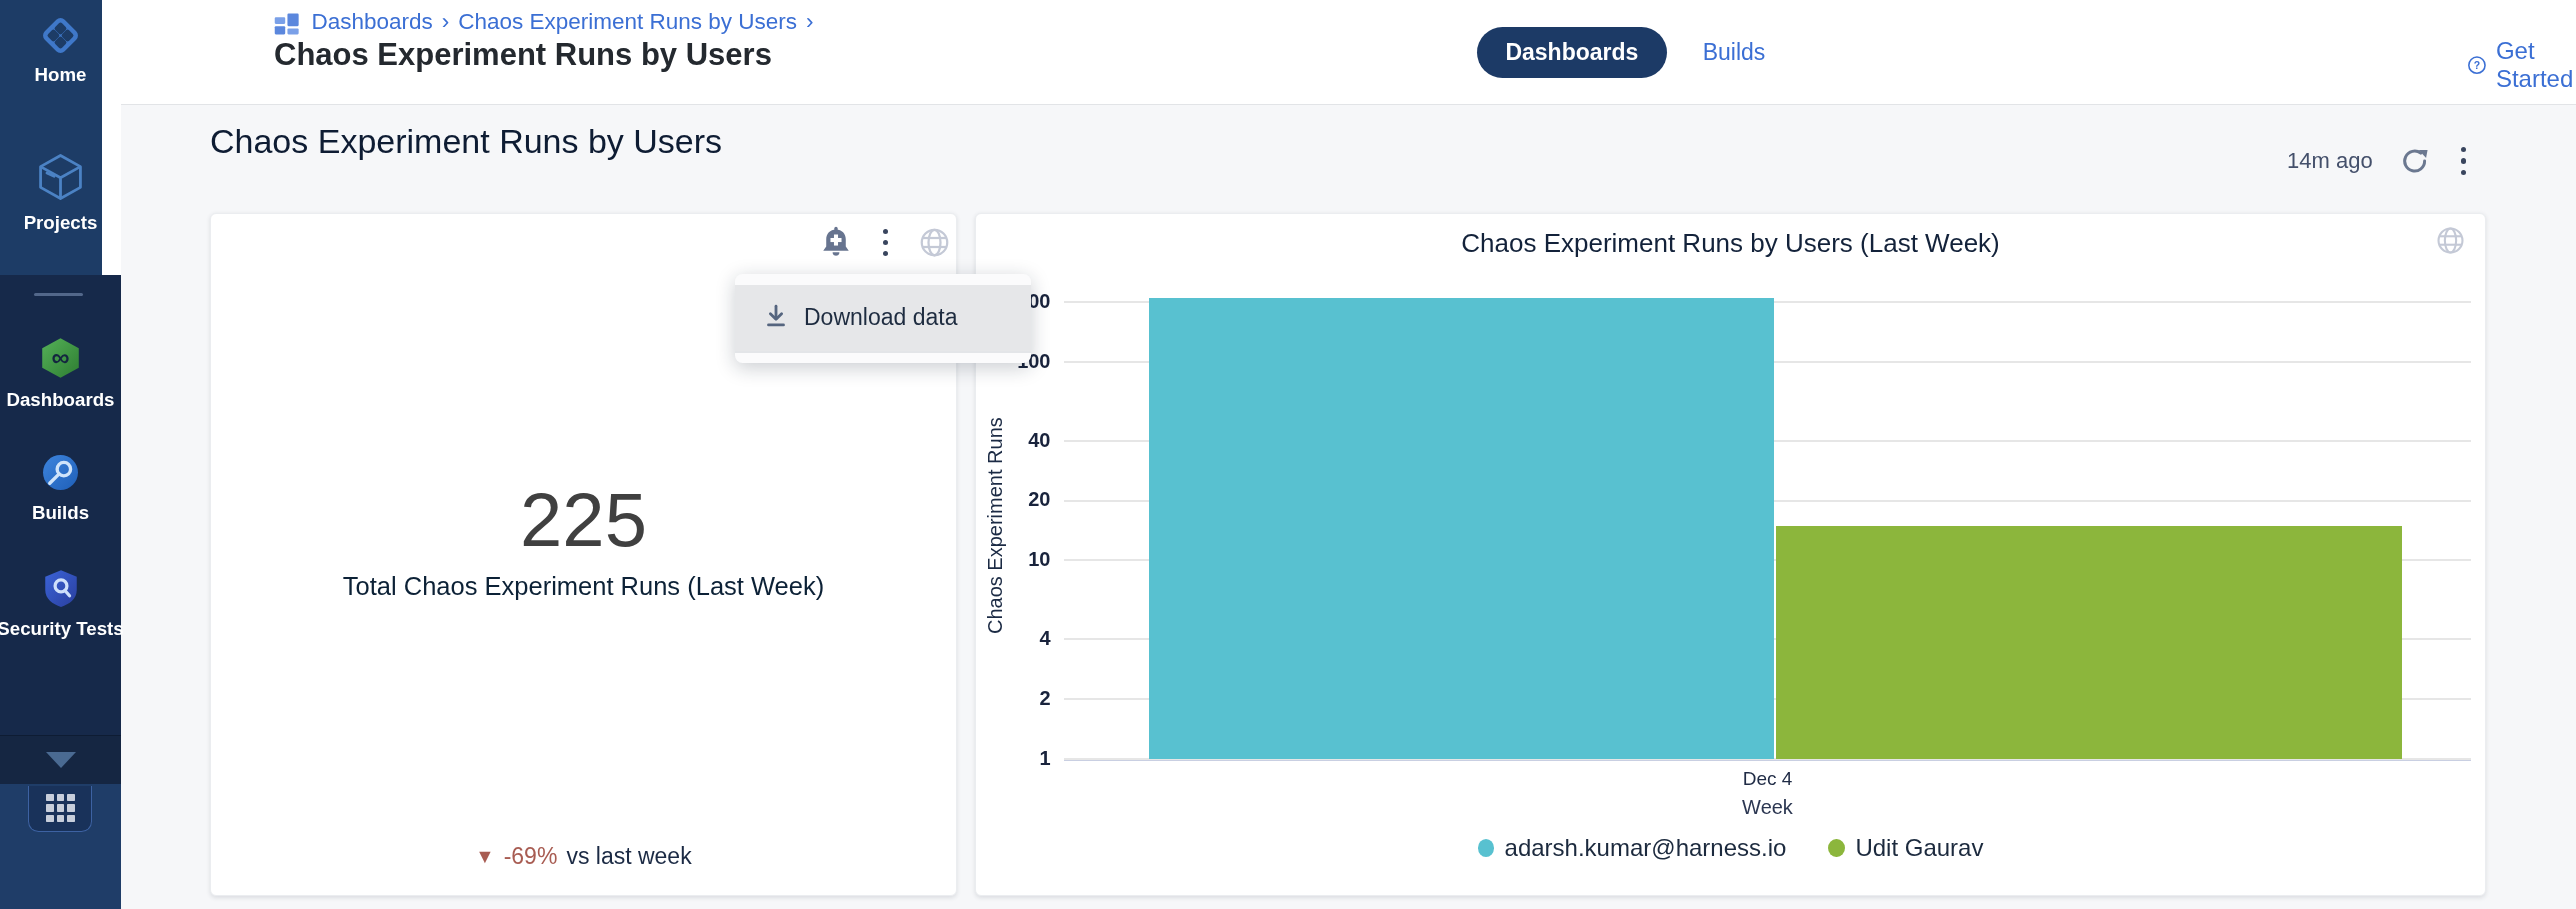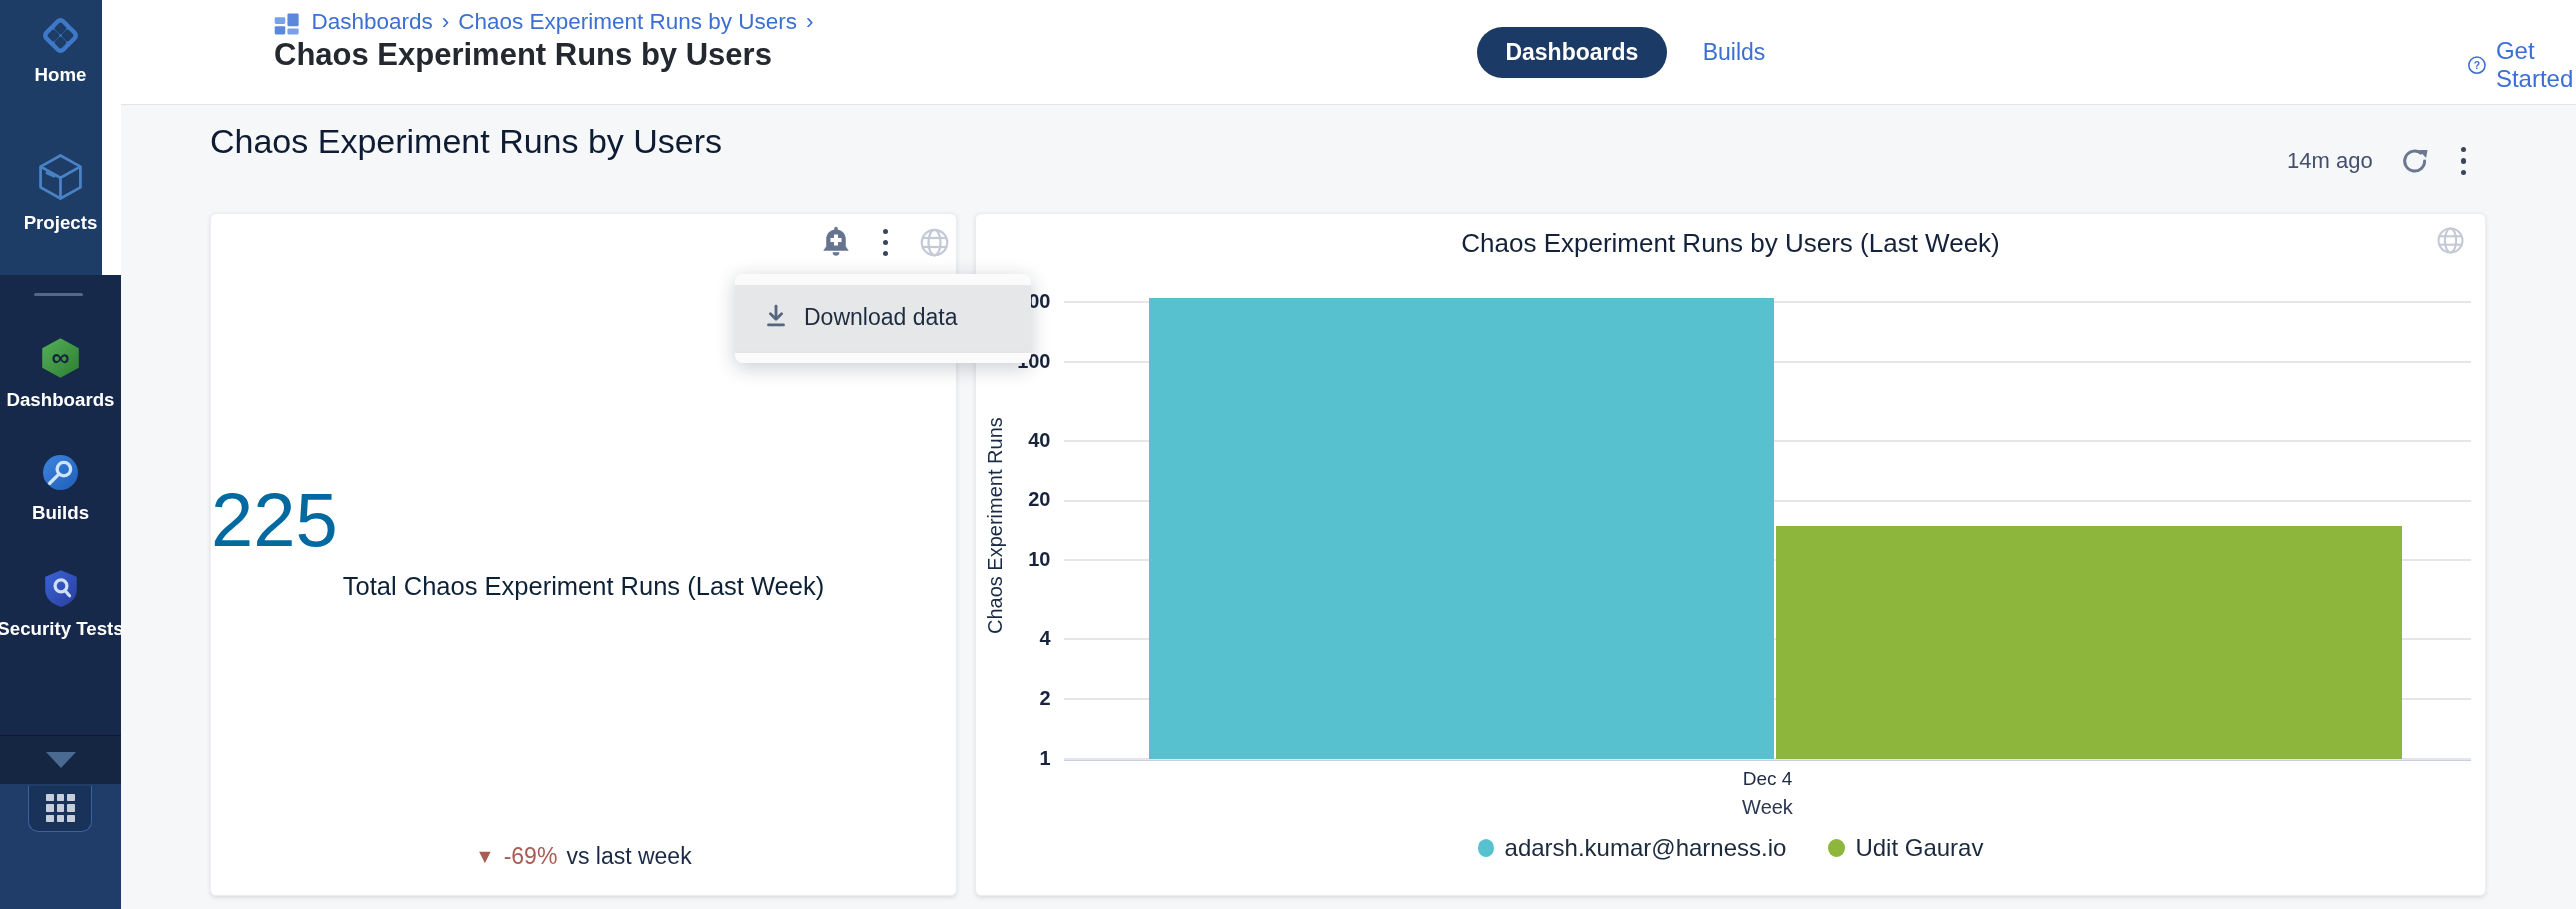--- a/index.html
+++ b/index.html
@@ -47,7 +47,7 @@
 
   
   .kpi-icons{position:absolute;top:10.5px;left:608px;display:flex;align-items:center;gap:27px;}
-  .kpi-value{position:absolute;left:0;top:262px;width:100%;font-size:76px;font-weight:500;color:#0369a1;}
+  .kpi-value{position:absolute;left:0;top:262px;width:100%;text-align:center;font-size:76px;font-weight:500;color:#404040;}
   .kpi-label{position:absolute;left:0;top:358px;width:100%;text-align:center;font-size:25.5px;color:#0c2136;}
   .kpi-delta{position:absolute;left:0;top:629px;width:100%;display:flex;justify-content:center;align-items:center;gap:9px;font-size:23px;}
   .delta-tri{font-size:19.5px;}

